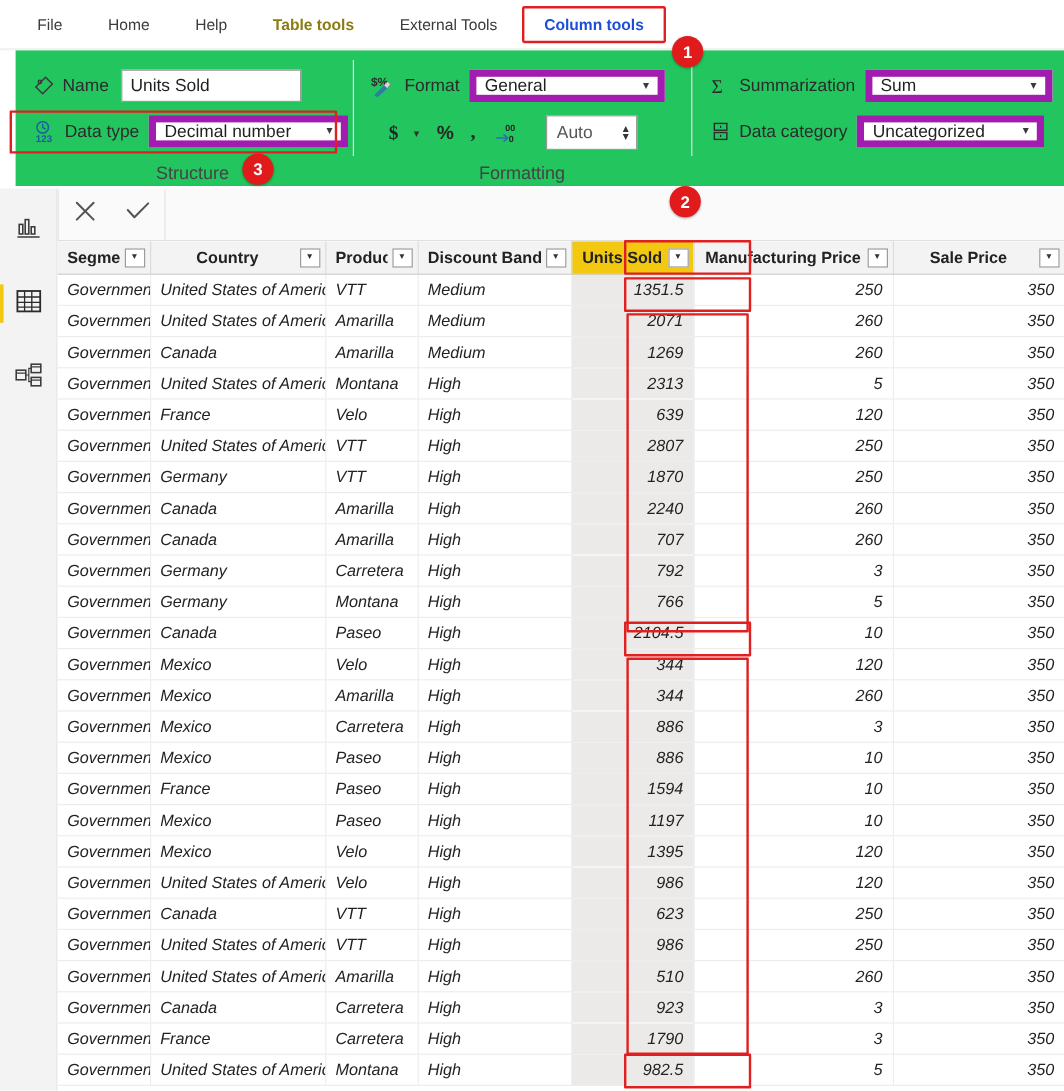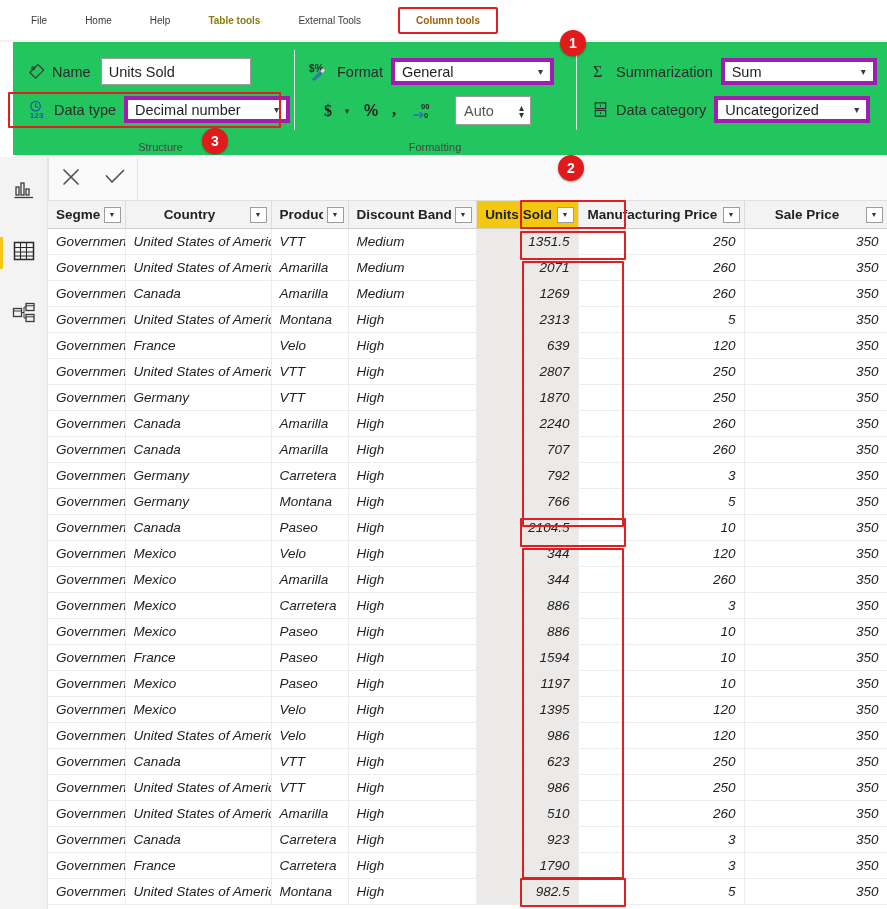--- a/index.html
+++ b/index.html
@@ -22,7 +22,7 @@
     padding-left: 14px;
   }
   .tab {
-    font-size: 10px; color: #3b3b3b;
+    font-size: 13px; color: #3b3b3b;
     padding: 6px 16px; margin-right: 4px;
     white-space: nowrap; cursor: default;
     border: 1px solid transparent;

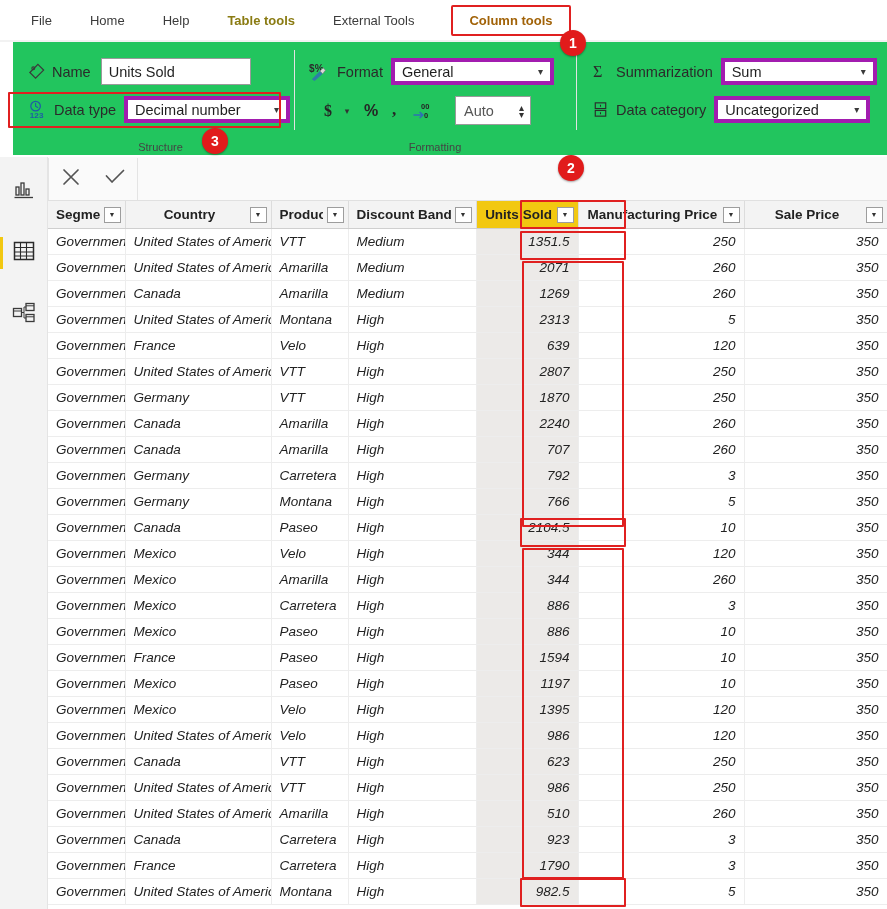--- a/index.html
+++ b/index.html
@@ -29,9 +29,8 @@
   }
   .tab.contextual { color: #8a7b12; font-weight: 700; }
   .tab.active {
-    color: #a16207; font-weight: 700;
+    color: #1d4ed8; font-weight: 700;
     background: #ffffff;
-    margin-left: 16px;
   }
   .tab.boxed {
     border: 2px solid #e02020;

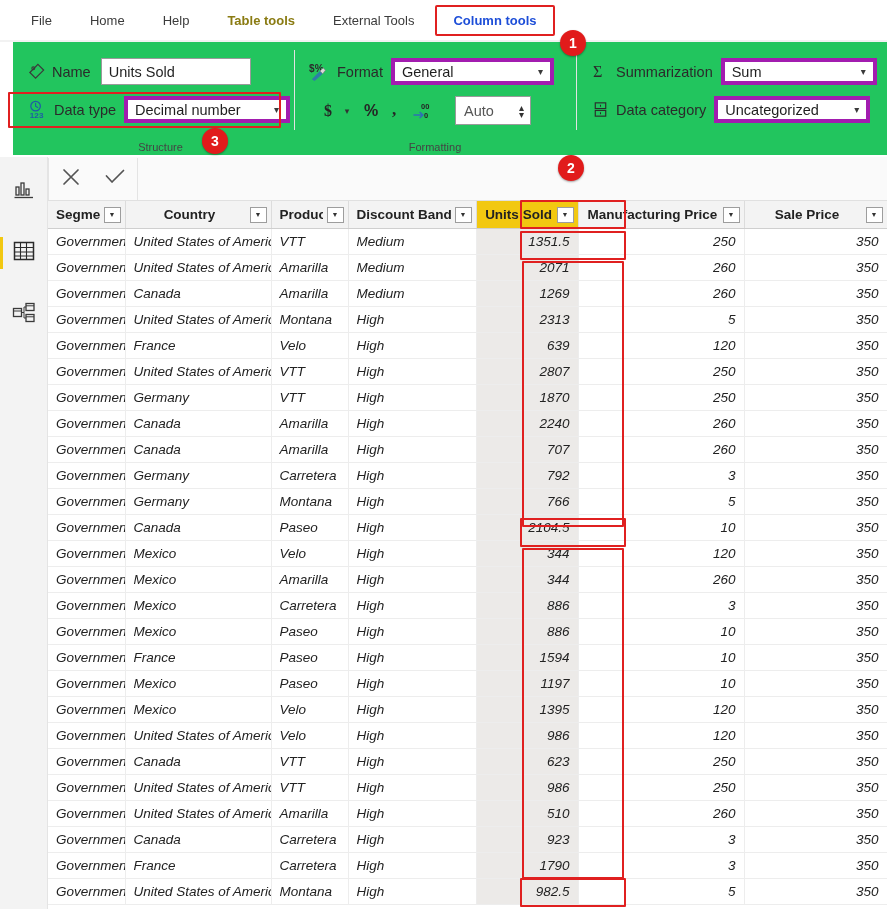--- a/index.html
+++ b/index.html
@@ -68,7 +68,7 @@
     font-family: "Liberation Sans", sans-serif;
   }
   .combobox {
-    height: 27px; border: 4px solid #a21caf; background: #fff;
+    height: 27px; border: 6px solid #a21caf; background: #fff;
     font-size: 14.5px; color: #1f1f1f;
     padding: 0 22px 0 7px; display: flex; align-items: center;
     position: relative;

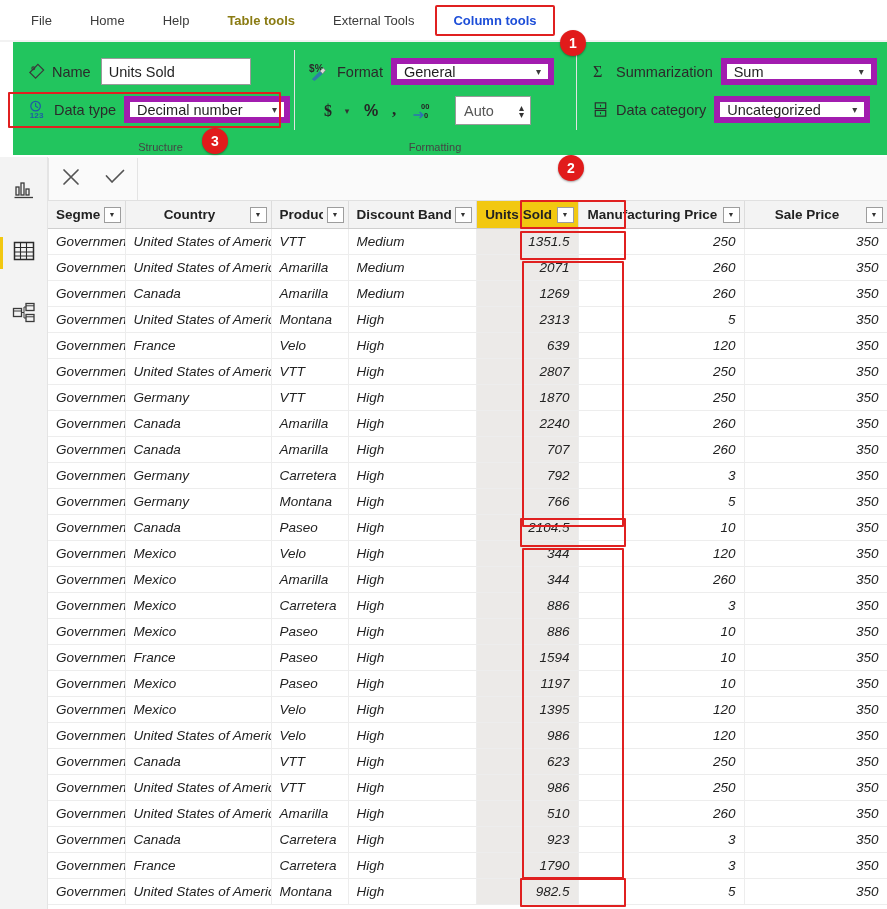--- a/index.html
+++ b/index.html
@@ -52,7 +52,7 @@
   }
   .group-label {
     position: absolute; bottom: 2px;
-    font-size: 11px; color: #444; text-align: center;
+    font-size: 15px; color: #444; text-align: center;
   }
 
   

